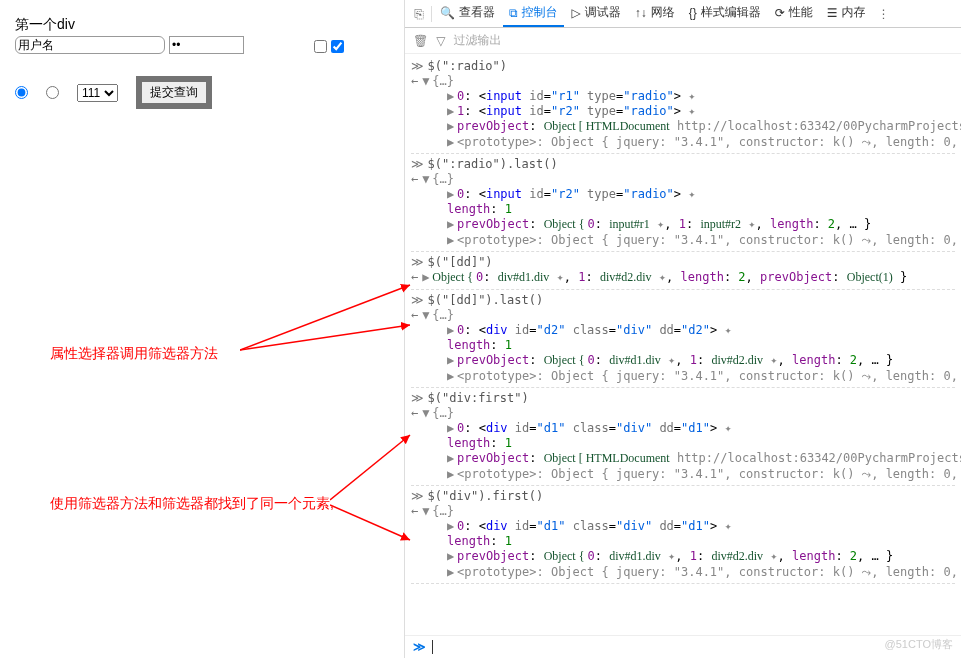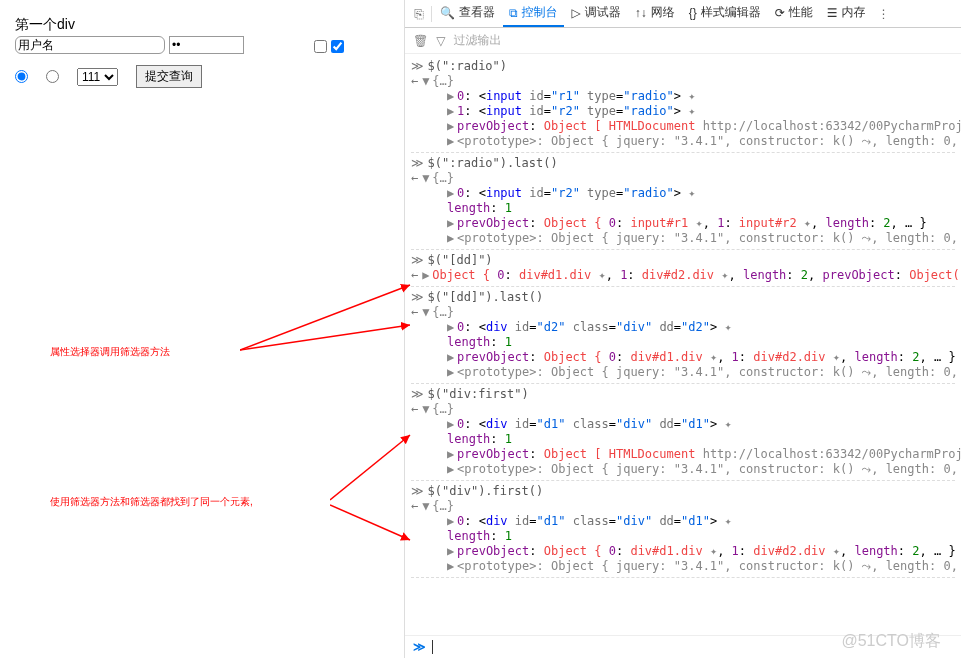--- a/index.html
+++ b/index.html
@@ -11,7 +11,7 @@
 .left-pane input[type=text].wide { width: 150px; border-radius: 6px; }
 .left-pane select { font-size: 12px; }
 .left-pane button { font-size: 12px; padding: 2px 8px; background: #eee; border: 1px solid #737373; cursor: pointer; }
-.left-pane .row2 { margin-top: 11px; display: flex; gap: 18px; align-items: center; }
+.left-pane .row2 { margin-top: 22px; display: flex; gap: 18px; align-items: center; }
 .left-pane .cbrow { display: flex; gap: 4px; align-items: center; position: absolute; right: 60px; top: 40px; }
 .anno { position: absolute; color: #ff0000; font-size: 10px; }
 .right-pane { flex: 1; display: flex; flex-direction: column; overflow: hidden; }

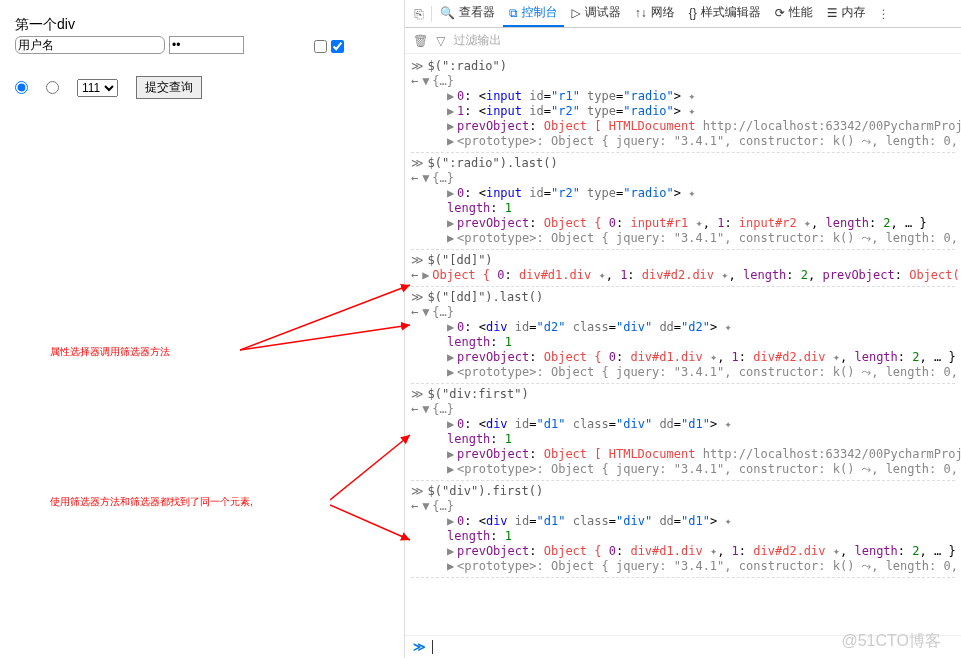--- a/index.html
+++ b/index.html
@@ -10,7 +10,7 @@
 .left-pane input[type=text], .left-pane input[type=password] { width: 75px; font-size: 12px; border: 1px solid #999; padding: 1px 2px; }
 .left-pane input[type=text].wide { width: 150px; border-radius: 6px; }
 .left-pane select { font-size: 12px; }
-.left-pane button { font-size: 12px; padding: 2px 8px; background: #eee; border: 1px solid #737373; cursor: pointer; }
+.left-pane button { font-size: 12px; padding: 2px 8px; background: #eee; border: 6px solid #737373; cursor: pointer; }
 .left-pane .row2 { margin-top: 22px; display: flex; gap: 18px; align-items: center; }
 .left-pane .cbrow { display: flex; gap: 4px; align-items: center; position: absolute; right: 60px; top: 40px; }
 .anno { position: absolute; color: #ff0000; font-size: 10px; }

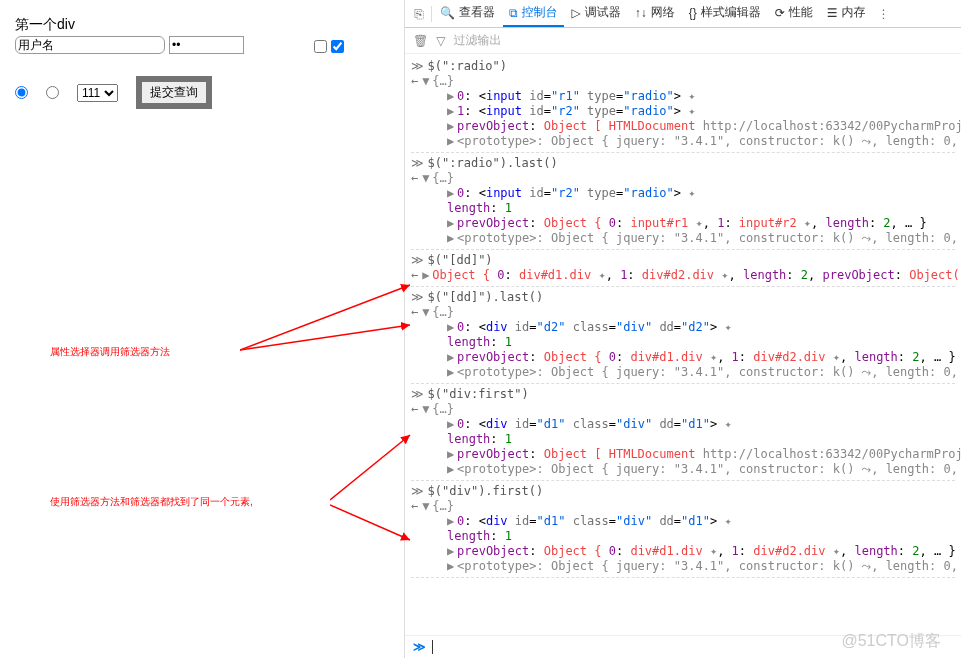--- a/index.html
+++ b/index.html
@@ -34,7 +34,7 @@
 .green { color: #008000; }
 .purple { color: #881391; }
 .red { color: #737373; }
-.teal { color: #ef4444; }
+.teal { color: #14532d; font-family: Liberation Serif, serif; }
 .gray { color: #888; }
 .dgray { color: #555; }
 .code { font-family: Consolas, monospace; }

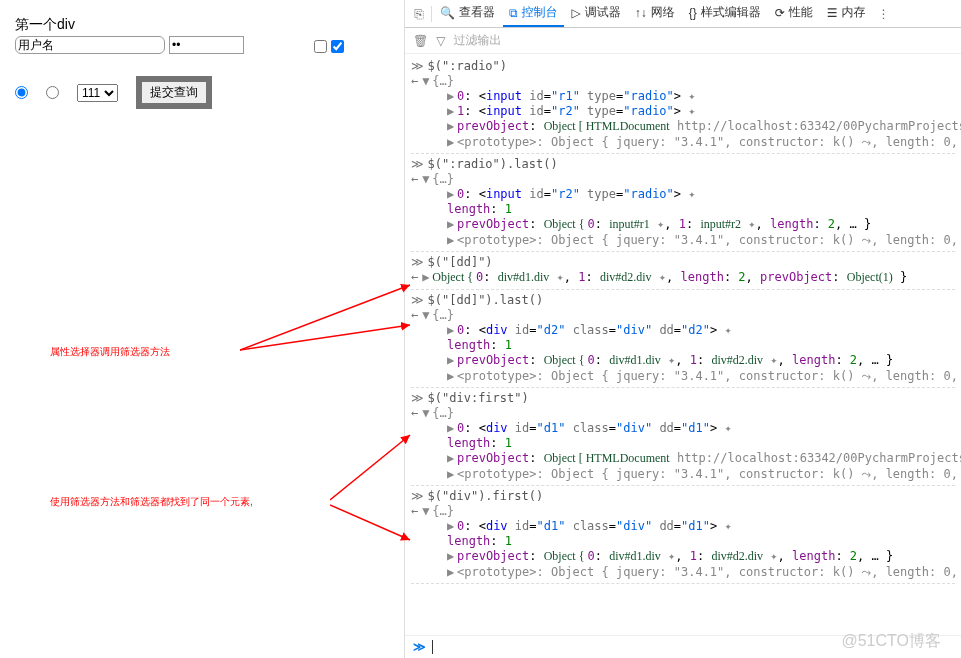--- a/index.html
+++ b/index.html
@@ -13,7 +13,7 @@
 .left-pane button { font-size: 12px; padding: 2px 8px; background: #eee; border: 6px solid #737373; cursor: pointer; }
 .left-pane .row2 { margin-top: 22px; display: flex; gap: 18px; align-items: center; }
 .left-pane .cbrow { display: flex; gap: 4px; align-items: center; position: absolute; right: 60px; top: 40px; }
-.anno { position: absolute; color: #ff0000; font-size: 10px; }
+.anno { position: absolute; color: #ff0000; font-size: 14px; }
 .right-pane { flex: 1; display: flex; flex-direction: column; overflow: hidden; }
 .tabs { display: flex; align-items: center; border-bottom: 1px solid #ccc; height: 28px; padding: 0 4px; gap: 2px; }
 .tabs .tab { display: flex; align-items: center; gap: 4px; padding: 0 6px; height: 100%; cursor: pointer; border-bottom: 2px solid transparent; font-size: 12px; color: #333; }

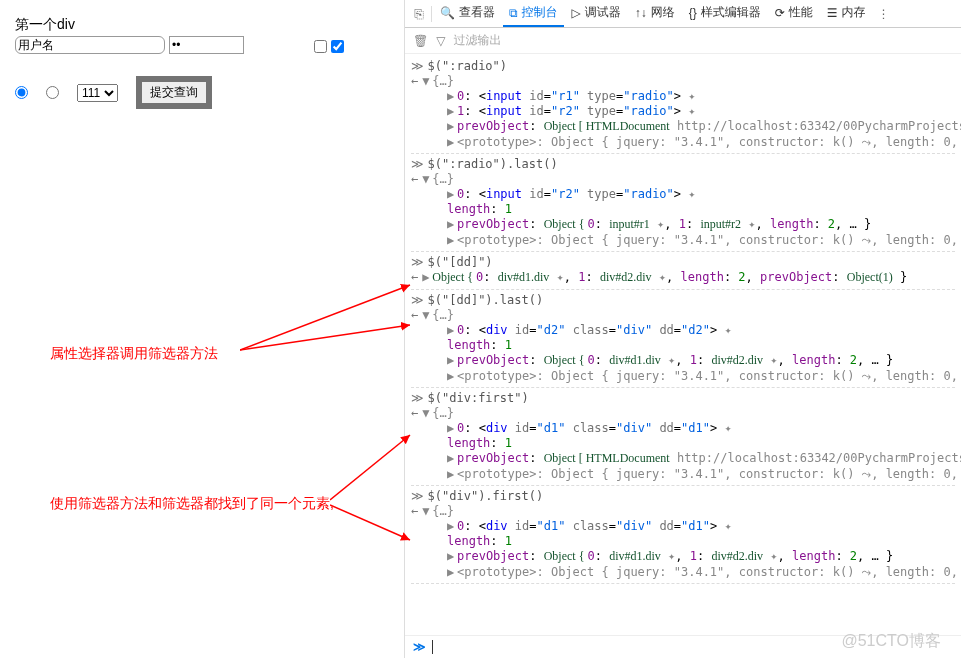--- a/index.html
+++ b/index.html
@@ -43,7 +43,7 @@
 .footer-prompt { display:flex; align-items:center; padding:4px 8px; border-top:1px solid #eee; }
 .footer-prompt .prompt { color:#0074e8; font-weight:bold; margin-right:6px; }
 .footer-prompt .cursor { width:1px; height:14px; background:#333; }
-.watermark { position:absolute; right:20px; bottom:6px; color:#ccc; font-size:16px; }
+.watermark { position:absolute; right:8px; bottom:6px; color:#ccc; font-size:11px; }
 </style>
 </head>
 <body>

